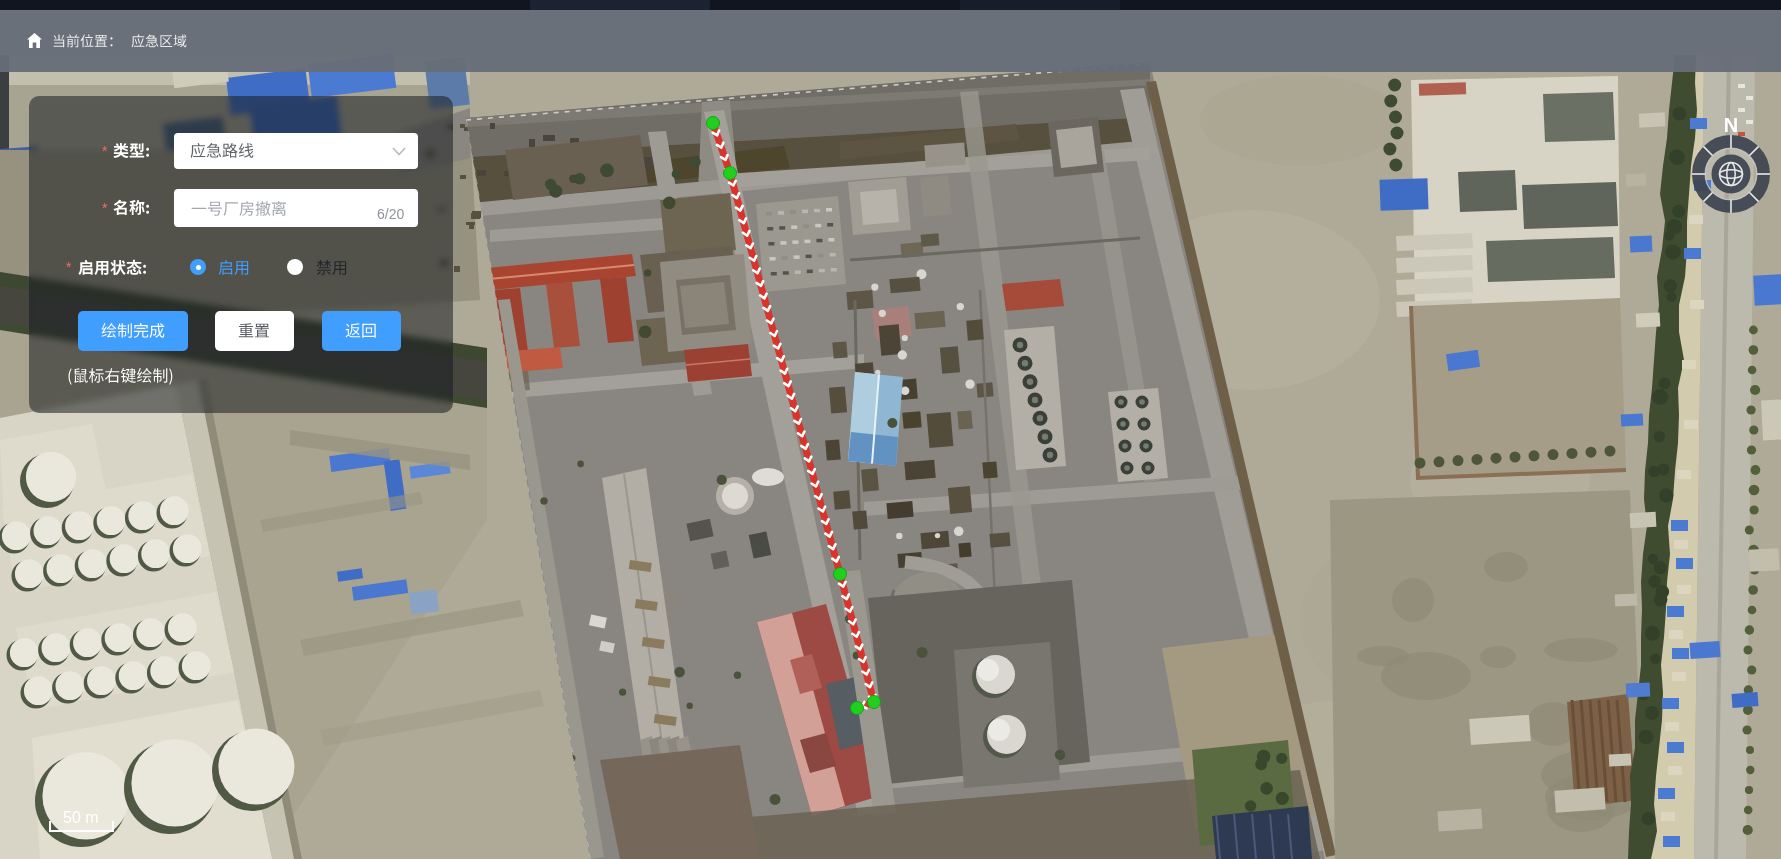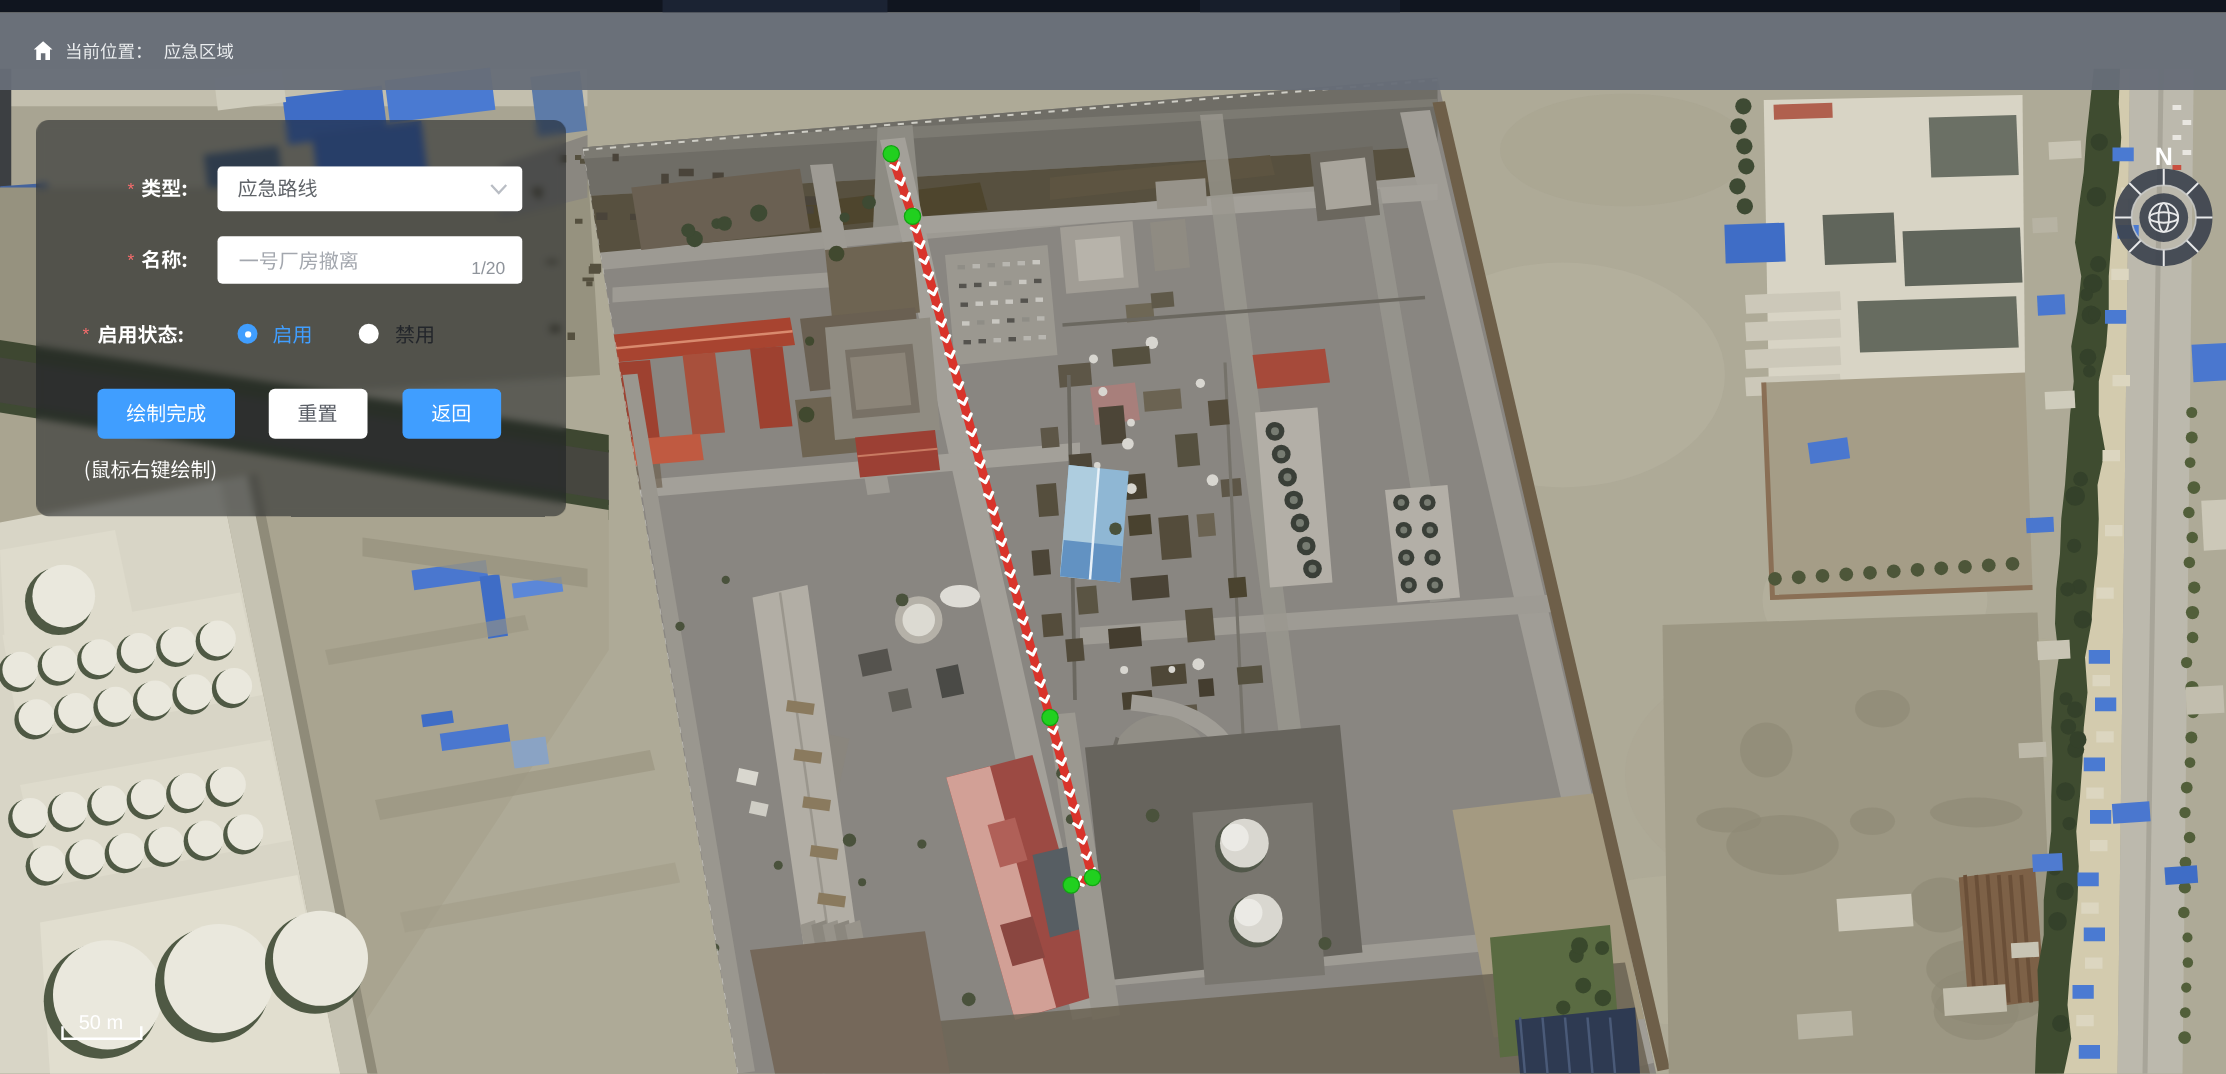--- a/index.html
+++ b/index.html
@@ -579,7 +579,7 @@
 
 <div class="abs" style="left:174px;top:189px;width:244px;height:38px;background:#fff;border-radius:4px"></div>
 
-<div class="abs" style="left:377px;top:206px;color:#8f949b;font-size:14px">1/20</div>
+<div class="abs" style="left:377px;top:206px;color:#8f949b;font-size:14px">6/20</div>
 
 <div class="abs" style="left:66px;top:259px;color:#f56c6c;font-size:14px">*</div>
 

